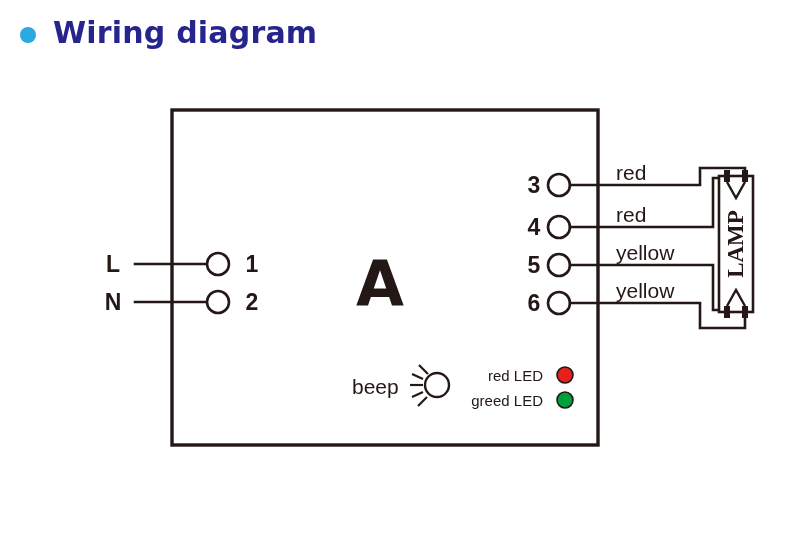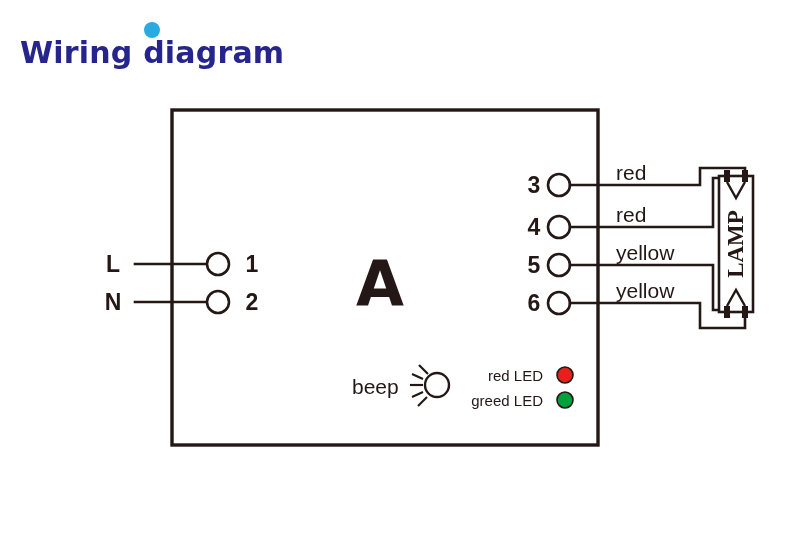--- a/index.html
+++ b/index.html
@@ -29,8 +29,7 @@
     top: 18px;
     display: flex;
     align-items: center;
-    gap: 0;
-    flex-direction: column;
+    gap: 17px;
   }
   .heading-bullet {
     width: 16px;

